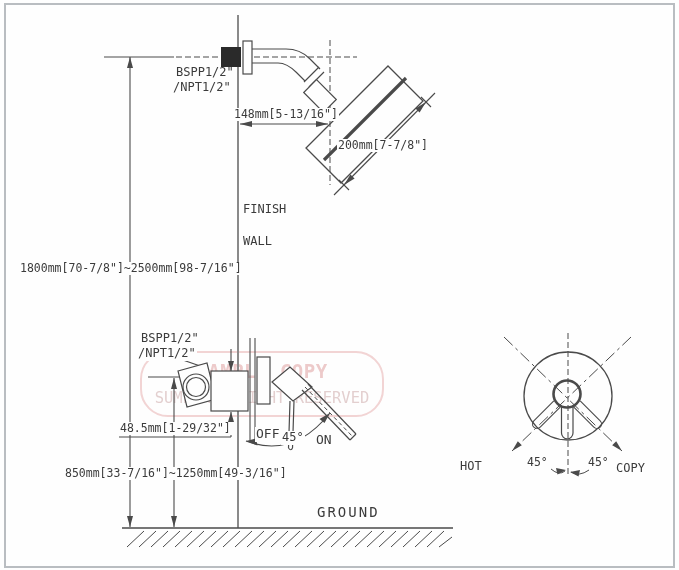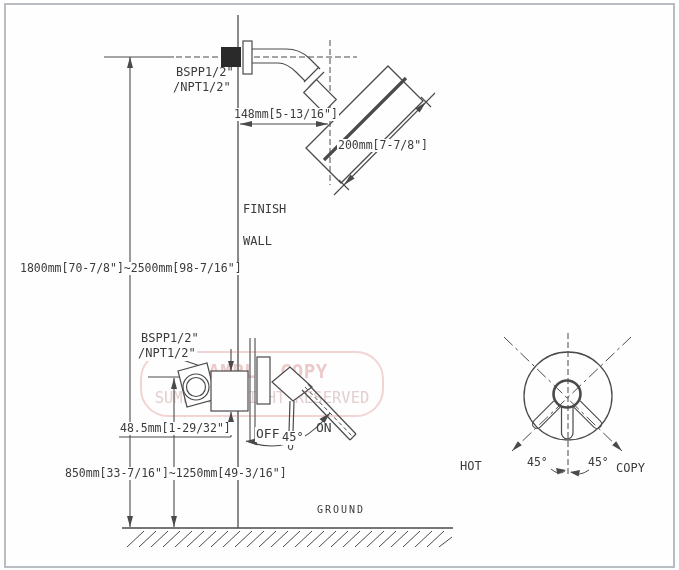--- a/index.html
+++ b/index.html
@@ -143,7 +143,7 @@
   <div class="lbl s11 bgw" style="left:119px;top:422px">48.5mm[1-29/32"]</div>
   <div class="lbl s11 bgw" style="left:64px;top:467px">850mm[33-7/16"]~1250mm[49-3/16"]</div>
   <div class="lbl s13 bgw" style="left:255px;top:427px">OFF</div>
-  <div class="lbl s13" style="left:316px;top:421px">ON</div>
+  <div class="lbl s13" style="left:316px;top:433px">ON</div>
   <div class="lbl s12 bgw" style="left:281px;top:431px">45°</div>
   <div class="lbl ground-t" style="left:317px;top:504px">GROUND</div>
   <div class="lbl s12" style="left:460px;top:460px">HOT</div>

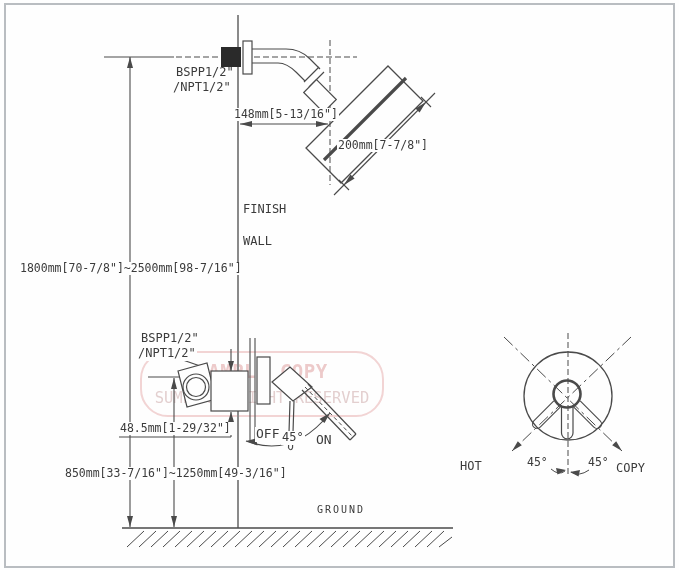--- a/index.html
+++ b/index.html
@@ -20,7 +20,7 @@
   .wm-l2{position:absolute;left:130px;top:389px;width:264px;text-align:center;
     font-size:15.5px;color:rgba(204,168,168,.55);}
   .s11{font-size:11.5px;} .s12{font-size:12px;} .s13{font-size:13px;}
-  .ground-t{font-size:10px;letter-spacing:2px;}
+  .ground-t{font-size:14px;letter-spacing:2px;}
 </style>
 </head>
 <body>

